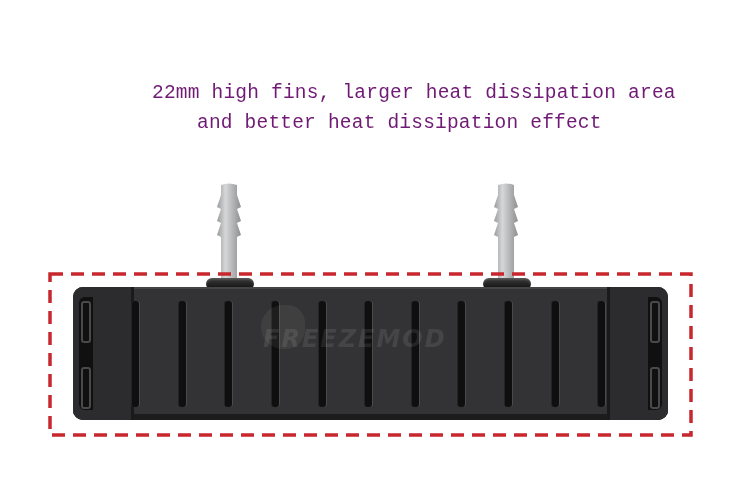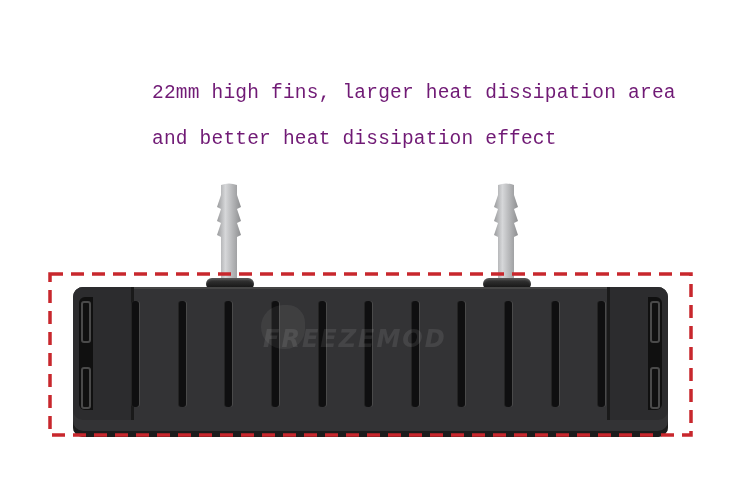--- a/index.html
+++ b/index.html
@@ -6,7 +6,7 @@
     body { width: 750px; height: 484px; position: relative; overflow: hidden; font-family: "DejaVu Serif", "Liberation Serif", serif; }
     .caption { position: absolute; left: 152px; color: #701a75; font-family: "Liberation Mono", "DejaVu Sans Mono", monospace; font-size: 19.5px; letter-spacing: 0.2px; white-space: nowrap; }
     .caption.l1 { top: 82px; }
-    .caption.l2 { top: 128px; }
+    .caption.l2 { top: 112px; margin-left: 45px; }
     .dashbox { position: absolute; left: 48px; top: 272px; width: 645px; height: 165px; box-sizing: border-box; }
     .dashbox svg { position: absolute; left: 0; top: 0; }
     .barb { position: absolute; top: 183px; width: 30px; height: 100px; }

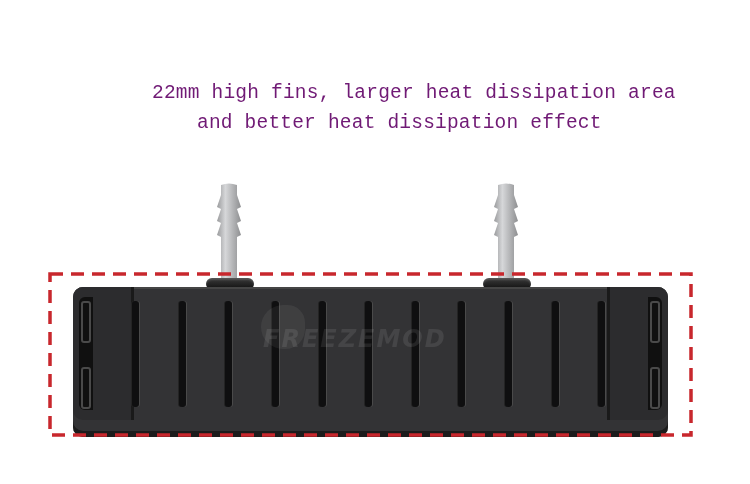--- a/index.html
+++ b/index.html
@@ -11,7 +11,7 @@
     .dashbox svg { position: absolute; left: 0; top: 0; }
     .barb { position: absolute; top: 183px; width: 30px; height: 100px; }
     .ring { position: absolute; top: 278px; width: 48px; height: 12px; border-radius: 6px; background: linear-gradient(#3a3a3a, #0e0e0e); box-shadow: inset 0 2px 2px rgba(255,255,255,0.15); }
-    .body { position: absolute; left: 73px; top: 287px; width: 595px; height: 150px; background: #333335; border-radius: 10px; box-shadow: inset 0 -6px 0 #1c1c1c, inset 0 2px 0 #454545; }
+    .body { position: absolute; left: 73px; top: 287px; width: 595px; height: 133px; background: #333335; border-radius: 10px; box-shadow: inset 0 -6px 0 #1c1c1c, inset 0 2px 0 #454545; }
     .cap { position: absolute; top: 0; width: 58px; height: 133px; background: #2c2c2e; }
     .cap.left { left: 0; border-radius: 10px 0 0 10px; border-right: 3px solid #1a1a1a; }
     .cap.right { right: 0; border-radius: 0 10px 10px 0; border-left: 3px solid #1a1a1a; }

